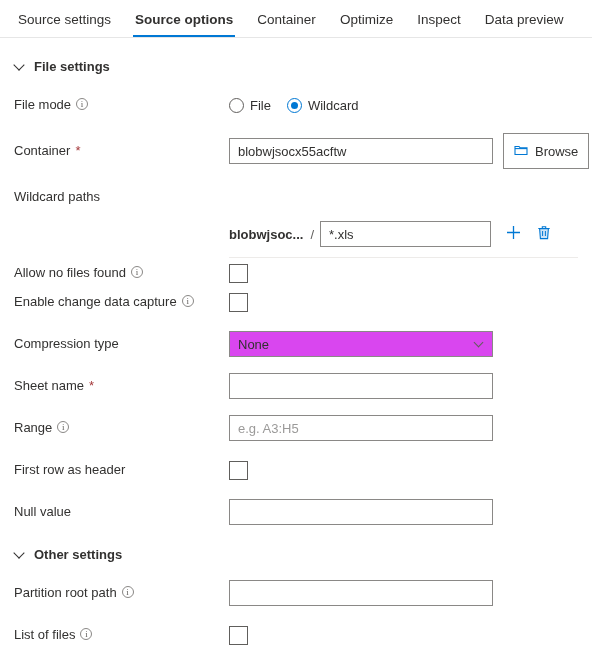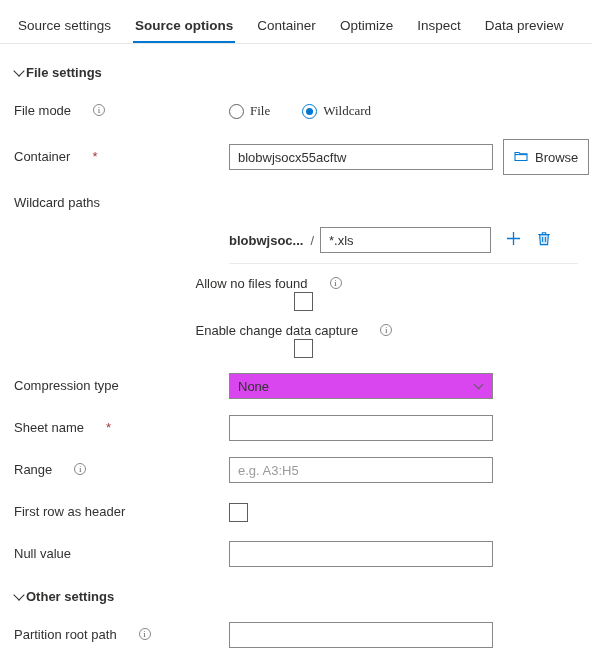--- a/index.html
+++ b/index.html
@@ -17,7 +17,7 @@
     position: relative;
     display: flex;
     align-items: flex-end;
-    height: 44px;
+    height: 38px;
     padding: 0 0 0 6px;
     border-bottom: 1px solid #e6e6e6;
   }

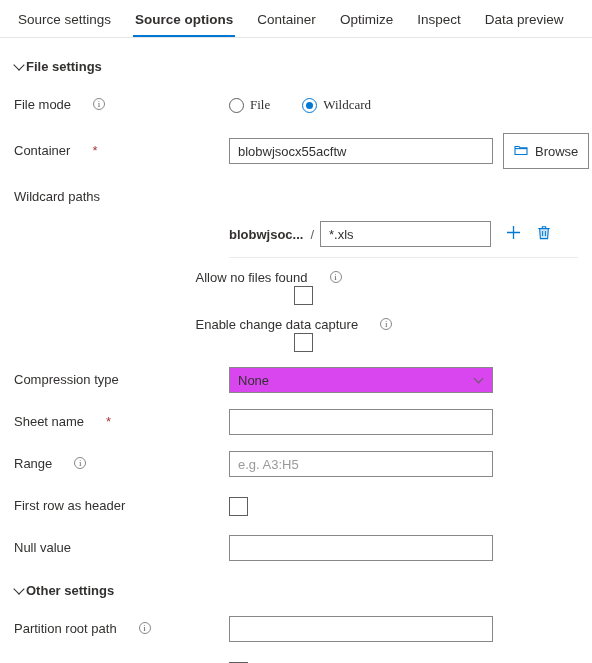--- a/index.html
+++ b/index.html
@@ -48,6 +48,7 @@
   .section-head {
     display: flex;
     align-items: center;
+    gap: 8px;
     height: 22px;
     margin: 17px 0 0 14px;
     cursor: pointer;

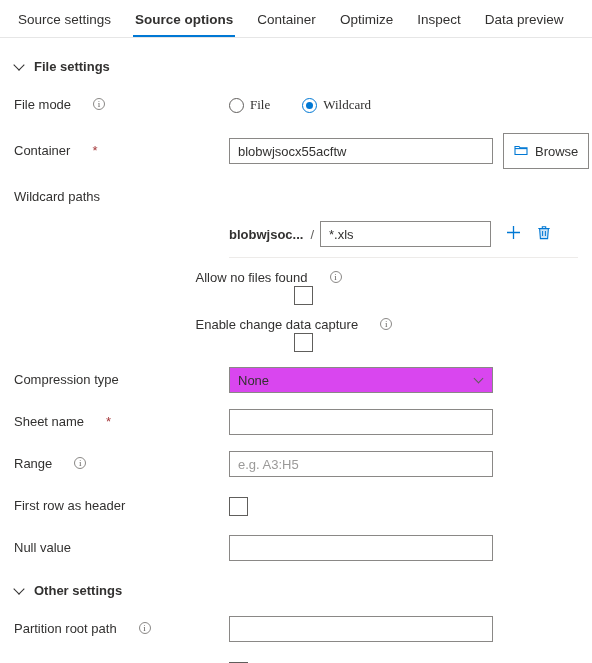--- a/index.html
+++ b/index.html
@@ -91,7 +91,7 @@
     color: #323130;
     display: flex;
     align-items: center;
-    gap: 22px;
+    gap: 5px;
     line-height: 16px;
   }
   .req { color: #a4373a; font-size: 13px; }

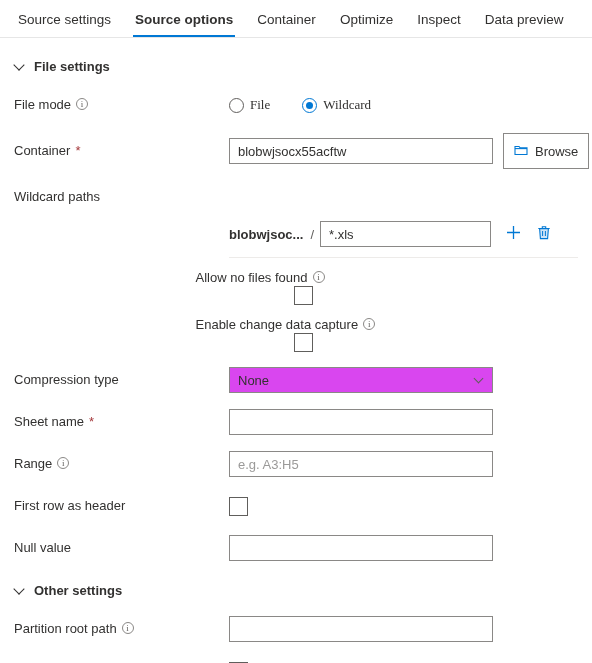--- a/index.html
+++ b/index.html
@@ -188,7 +188,7 @@
   }
 
   
-  .radio-group { display: flex; align-items: center; gap: 32px; font-family: Liberation Serif, serif; }
+  .radio-group { display: flex; align-items: center; gap: 16px; }
   .radio-opt {
     display: inline-flex;
     align-items: center;

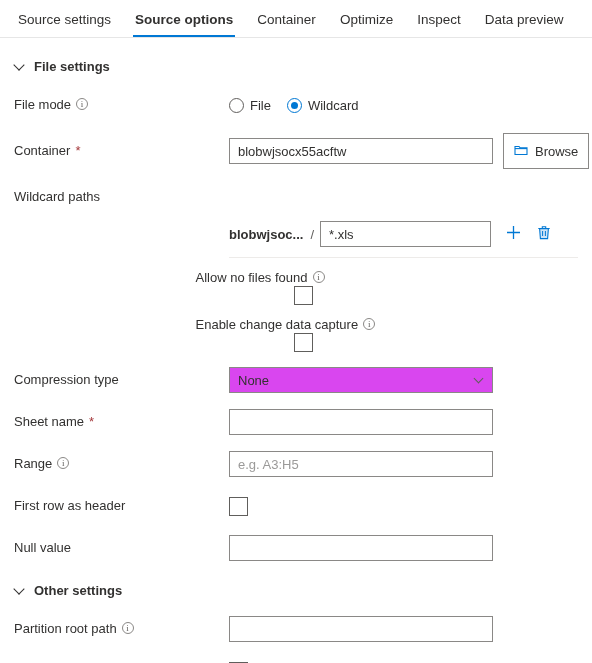--- a/index.html
+++ b/index.html
@@ -82,7 +82,7 @@
     padding-left: 14px;
     margin-top: 14px;
   }
-  .row.tight { margin-top: 12px; flex-direction: column; }
+  .row.tight { margin-top: 1px; }
 
   .label {
     width: 215px;

